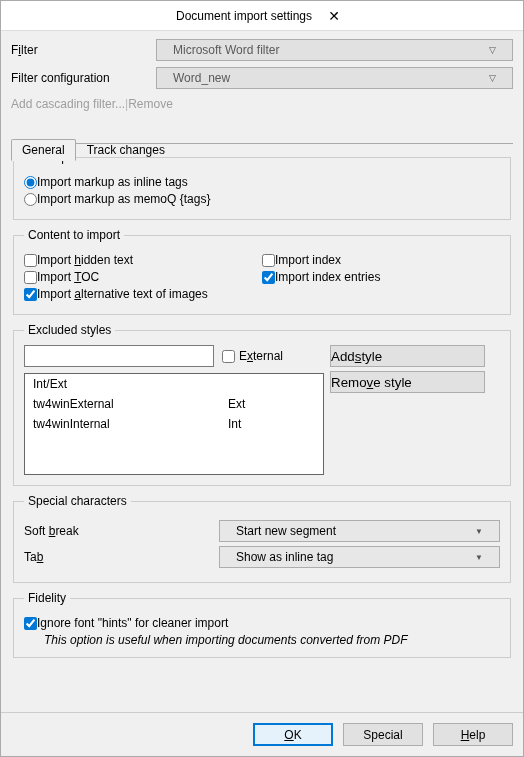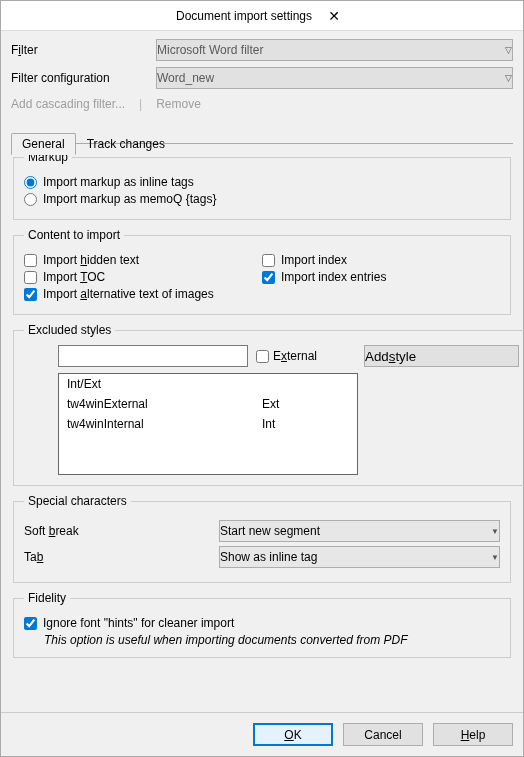--- a/index.html
+++ b/index.html
@@ -49,7 +49,7 @@
     display: flex;
     align-items: center;
     justify-content: space-between;
-    padding: 0 0;
+    padding: 0 16px;
   }
   .combo .chev { font-size: 9px; color: #555; }
   .combo.small .chev { font-size: 8px; }

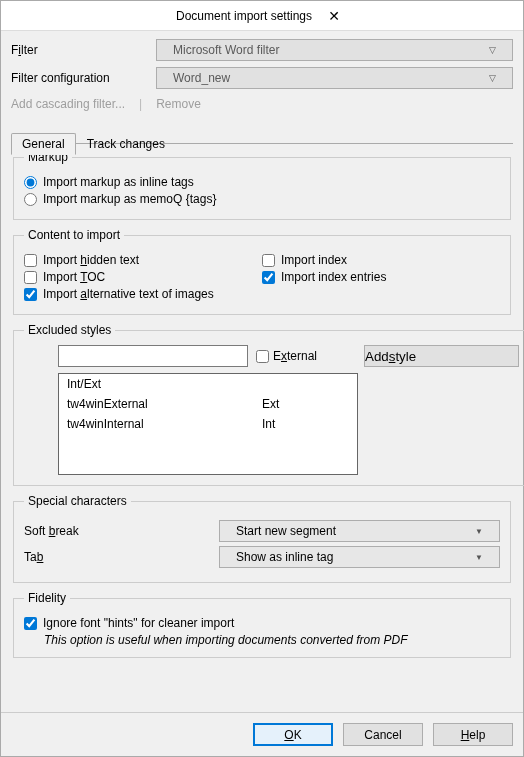--- a/index.html
+++ b/index.html
@@ -53,7 +53,7 @@
   }
   .combo .chev { font-size: 9px; color: #555; }
   .combo.small .chev { font-size: 8px; }
-  .filter-links { display: flex; gap: 14px; color: #9e9e9e; margin: 2px 0 6px 0; }
+  .filter-links { display: flex; gap: 0; color: #9e9e9e; margin: 2px 0 6px 0; }
   .filter-links .sep { color: #bbb; }
   .tabs { display: flex; border-bottom: 1px solid #aaa; margin-top: 4px; }
   .tab {

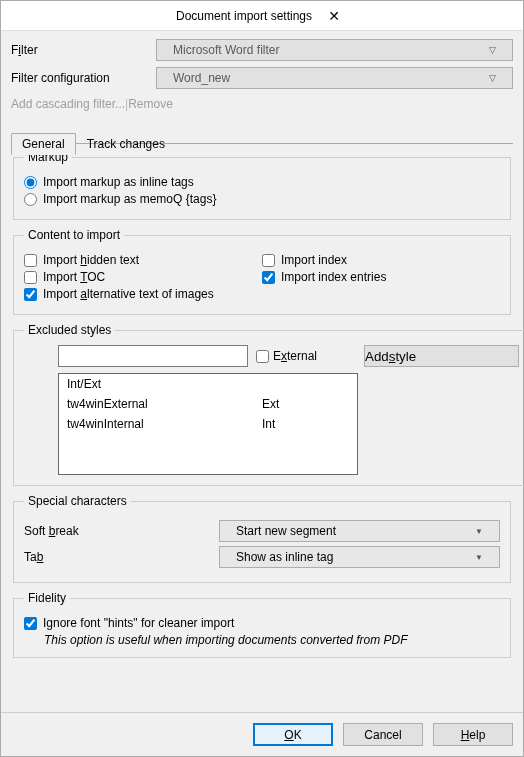--- a/index.html
+++ b/index.html
@@ -61,7 +61,7 @@
     border: 1px solid transparent;
     border-bottom: none;
     position: relative;
-    top: 12px;
+    top: 18px;
     color: #000;
   }
   .tab.active {

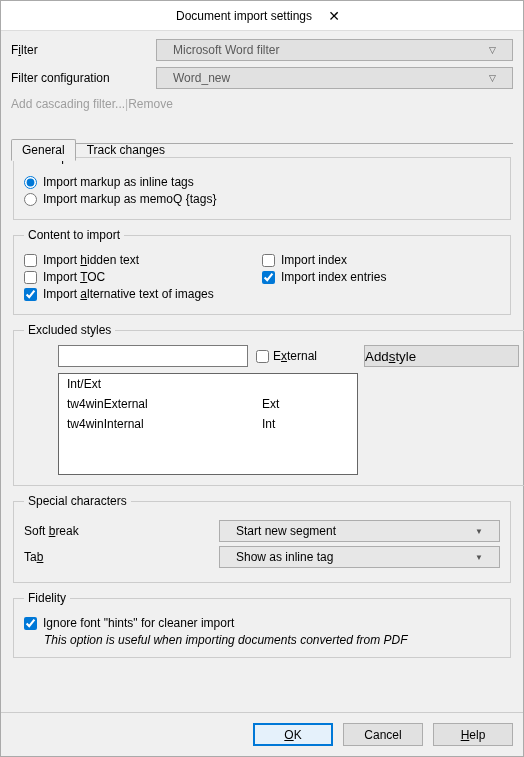--- a/index.html
+++ b/index.html
@@ -77,7 +77,7 @@
     padding: 8px 10px 10px 10px;
   }
   legend { padding: 0 4px; font-size: 12px; }
-  .radio-row, .check-row { display: flex; align-items: center; gap: 6px; margin: 3px 0; }
+  .radio-row, .check-row { display: flex; align-items: center; margin: 3px 0; }
   input[type=radio], input[type=checkbox] { width: 13px; height: 13px; accent-color: #0078d7; }
   .two-col { display: flex; }
   .col { flex: 1; }

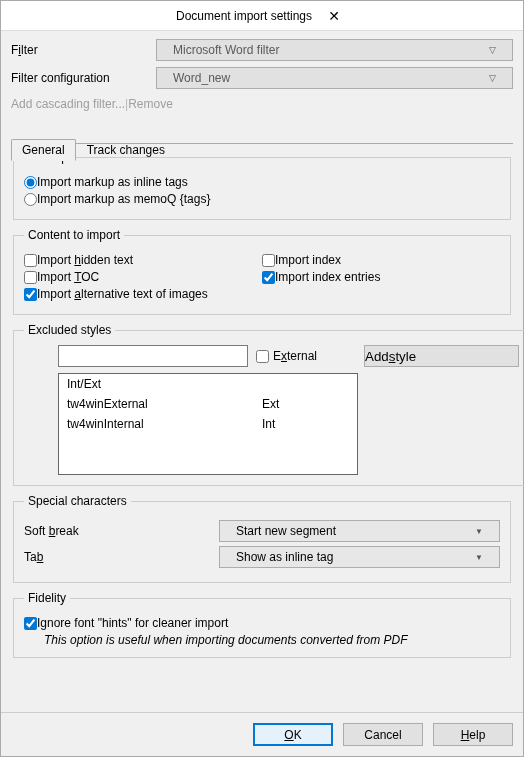--- a/index.html
+++ b/index.html
@@ -121,7 +121,7 @@
   }
   .btn.primary { border: 2px solid #0078d7; background: #e5f1fb; }
   .ex-flex { display:flex; gap:6px; }
-  .ex-flex .left { flex:0 0 300px;margin-left:34px; }
+  .ex-flex .left { flex:0 0 300px; }
   .ex-flex .right { flex:1; display:flex; flex-direction:column; align-items:stretch; }
 </style>
 </head>

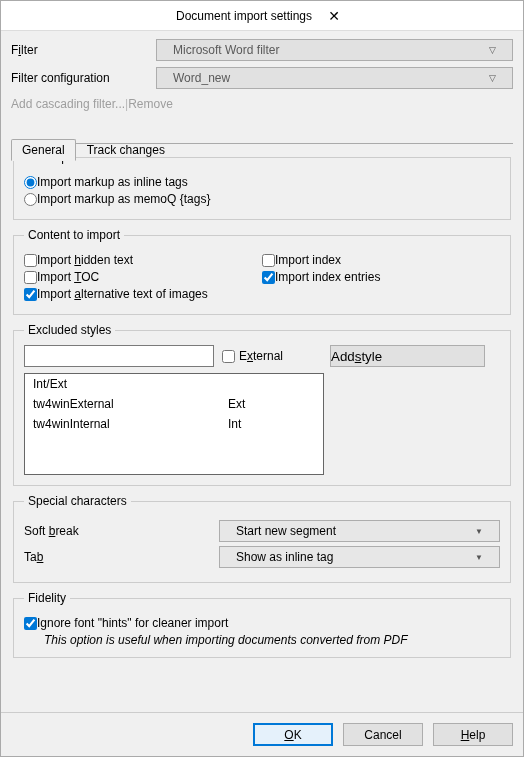--- a/index.html
+++ b/index.html
@@ -247,6 +247,11 @@
                 <span class="underline">s</span>
                 <span>tyle</span>
               </button>
+            <button class="ex-btn">
+                <span>Remo</span>
+                <span class="underline">v</span>
+                <span>e style</span>
+              </button>
           </div>
         </div>
       </fieldset>

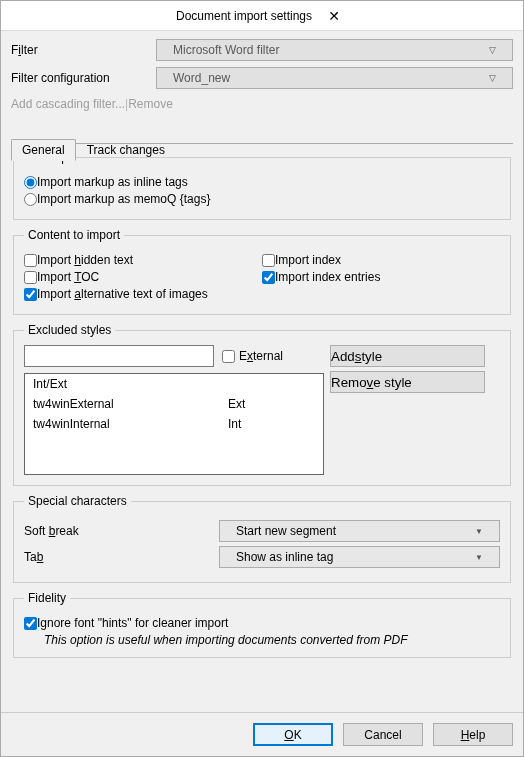--- a/index.html
+++ b/index.html
@@ -292,7 +292,7 @@
         <span class="underline">O</span>
         <span>K</span>
       </button>
-    <button class="btn">Cancel</button>
+    <button class="btn">Special</button>
     <button class="btn">
         <span></span>
         <span class="underline">H</span>

